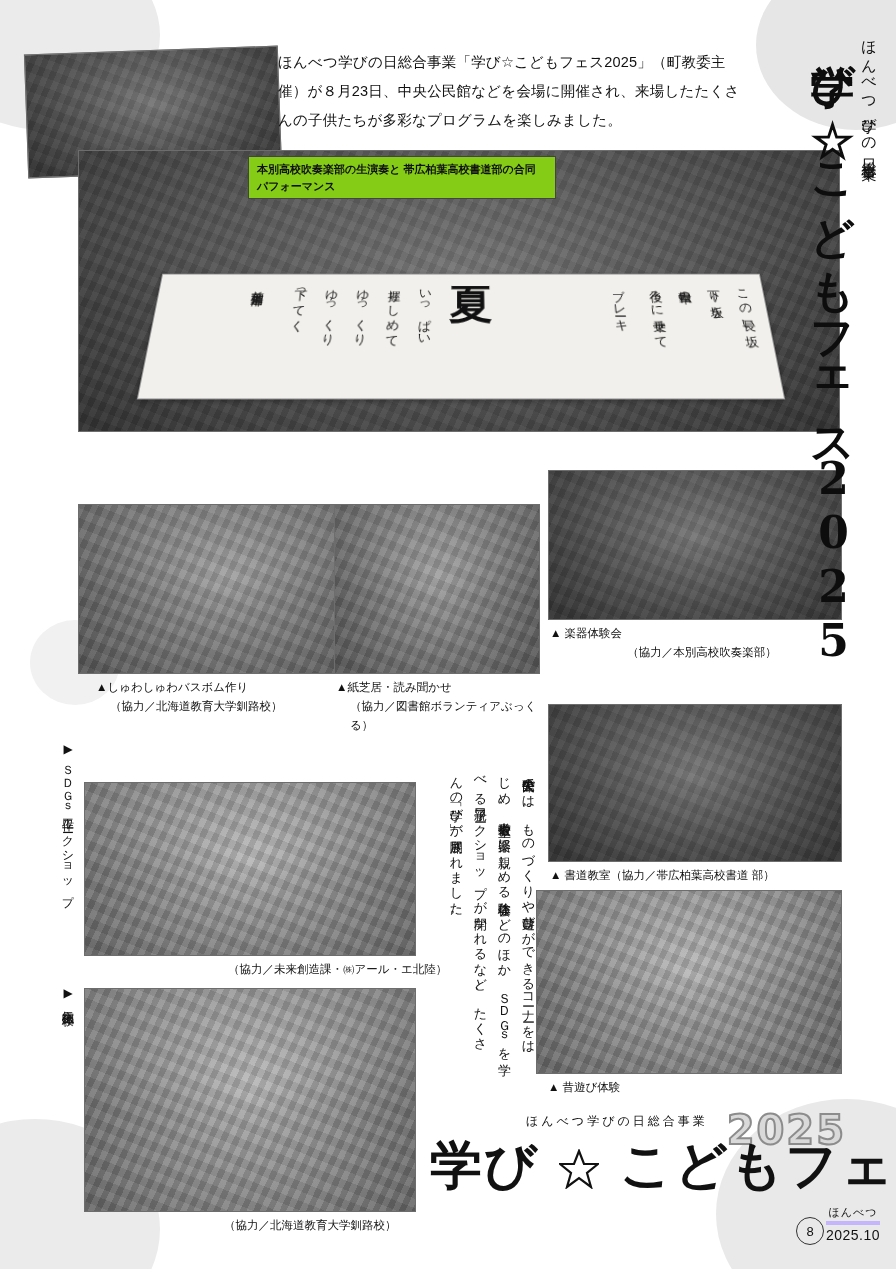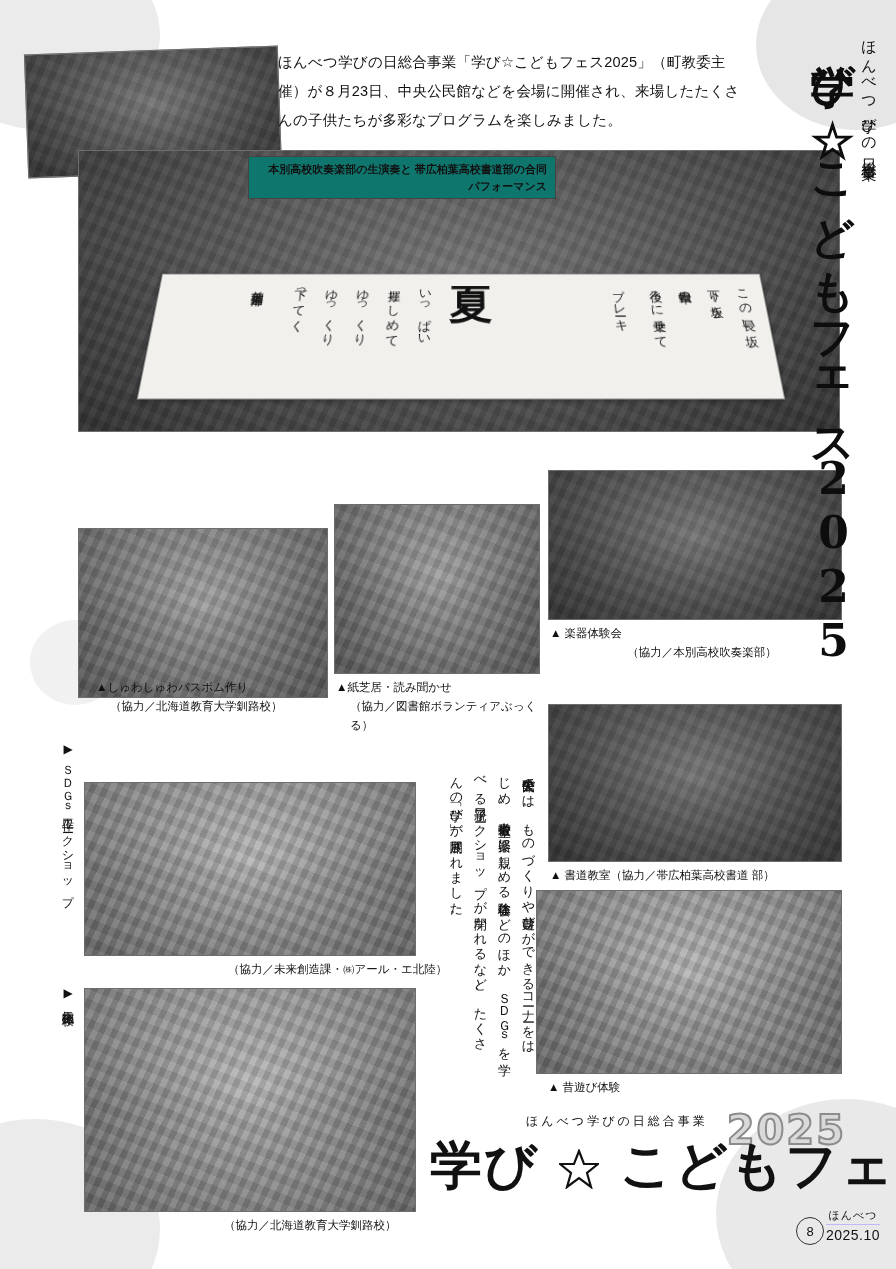--- a/index.html
+++ b/index.html
@@ -71,13 +71,13 @@
   
   .stage-banner {
     position: absolute;
-    background: #0f766e;
+    background: #84cc16;
     border: 1px solid #444;
     color: #111;
     font-size: 11px;
     font-weight: bold;
     line-height: 1.5;
-    text-align: right;
+    text-align: left;
     padding: 4px 8px;
     z-index: 3;
   }

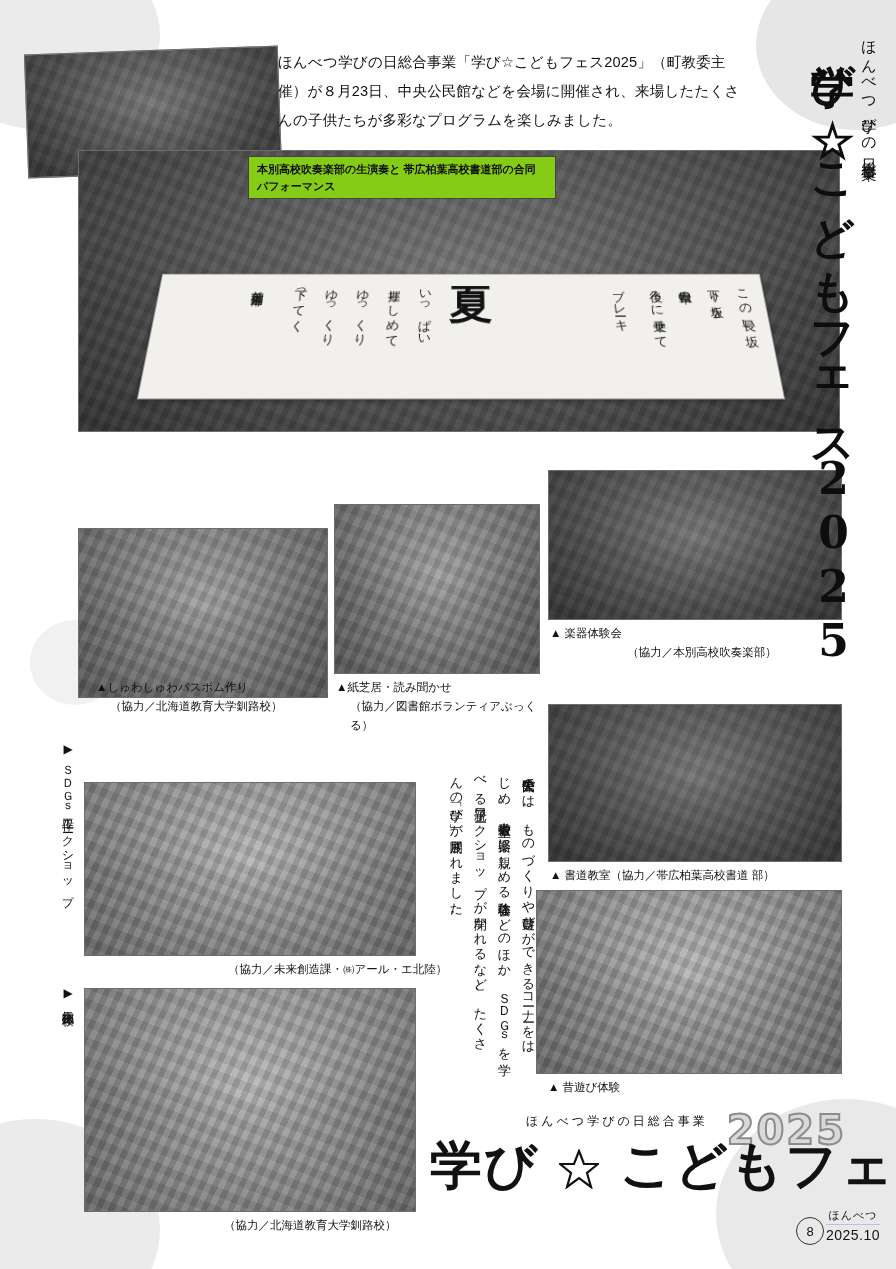--- a/index.html
+++ b/index.html
@@ -329,7 +329,7 @@
     <span class="sub" style="padding-left:14px;text-align:center;">（協力／本別高校吹奏楽部）</span>
   </div>
 
-  <div class="photo" style="left:78px; top:528px; width:248px; height:168px;">
+  <div class="photo" style="left:78px; top:504px; width:248px; height:168px;padding-left:47px;">
     <div class="grain"></div>
     <div class="vign"></div>
     <div class="ph-label">バスボム作りの様子</div>

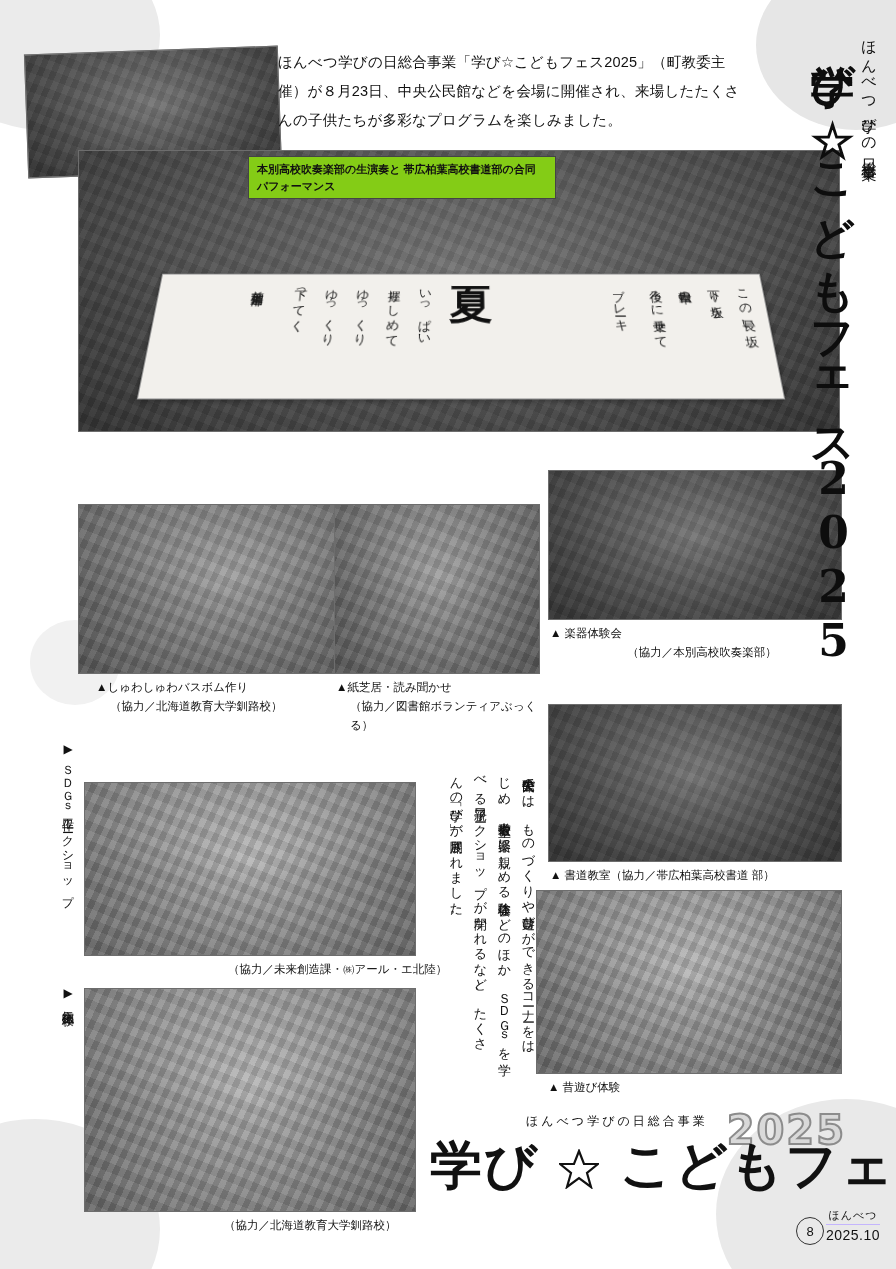--- a/index.html
+++ b/index.html
@@ -258,7 +258,7 @@
   }
   .footmark .name {
     font-size: 11px;
-    border-bottom: 1px solid #c4b5fd;
+    border-bottom: 4px solid #c4b5fd;
     padding-bottom: 1px;
     letter-spacing: 1px;
   }

